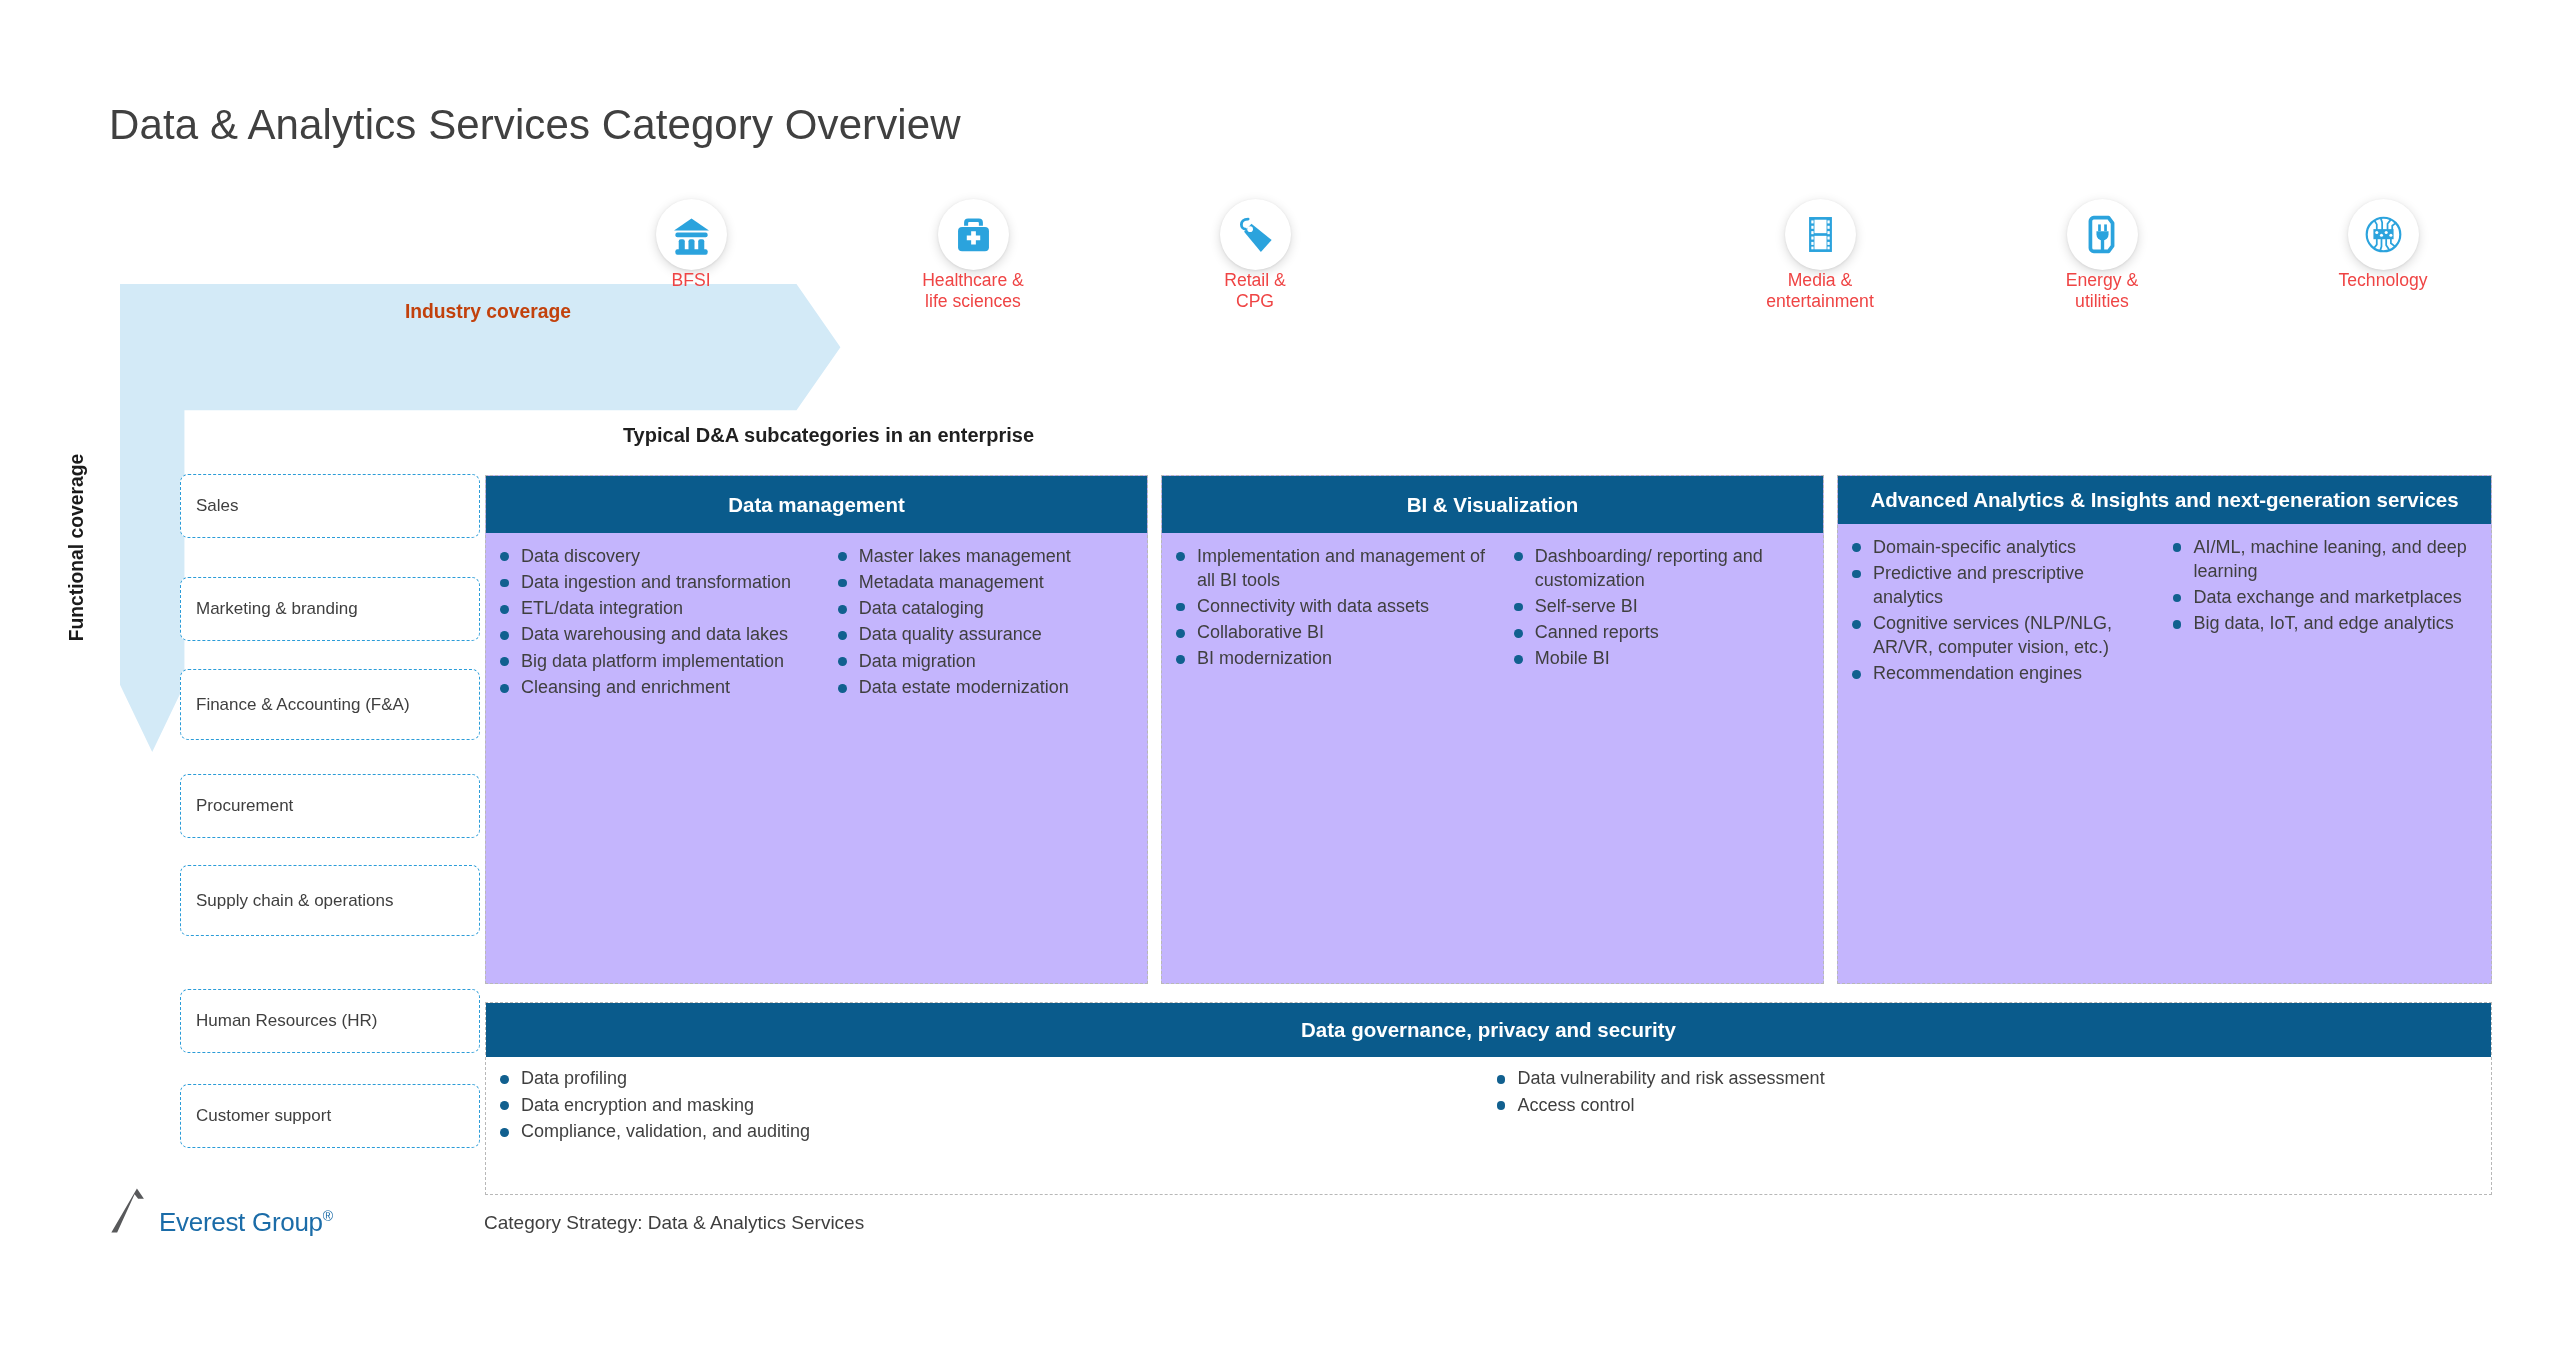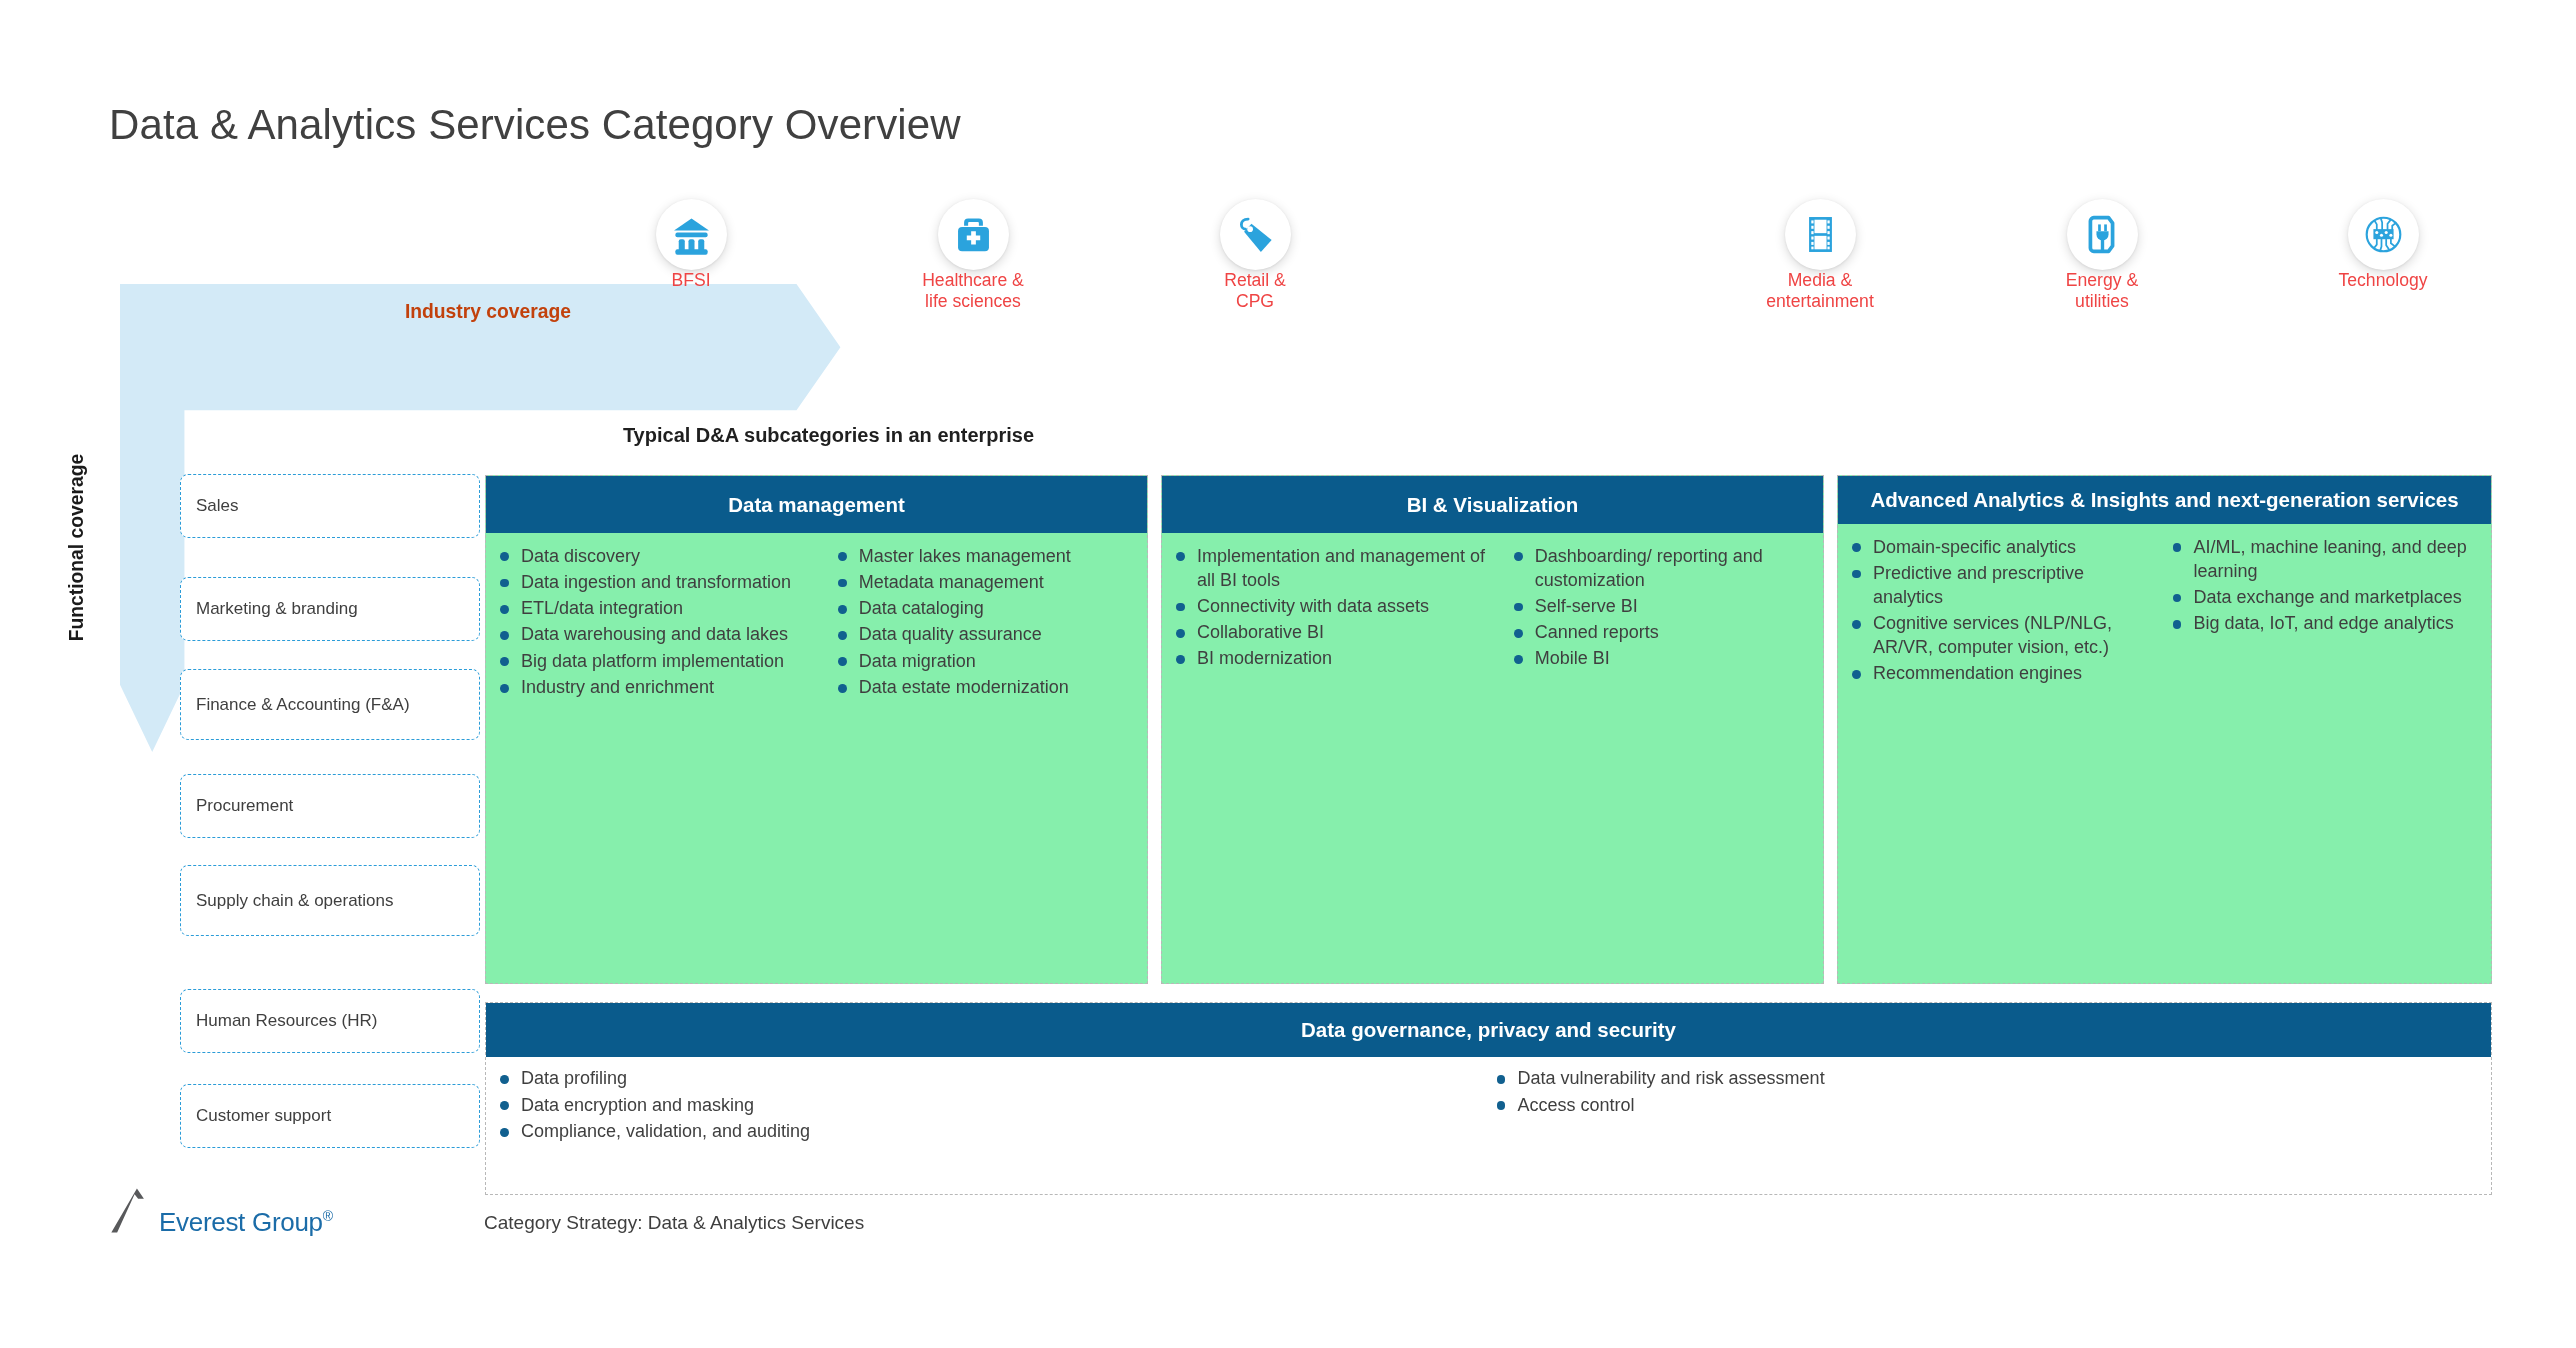--- a/index.html
+++ b/index.html
@@ -73,7 +73,7 @@
   
   .panel{
     position:absolute;box-sizing:border-box;
-    border:1.2px dashed #b8b8b8;background:#86efac;
+    border:1.2px dashed #b8b8b8;background:#c4b5fd;
   }
   .panel-head{
     background:#0a5b8c;color:#fff;font-weight:bold;

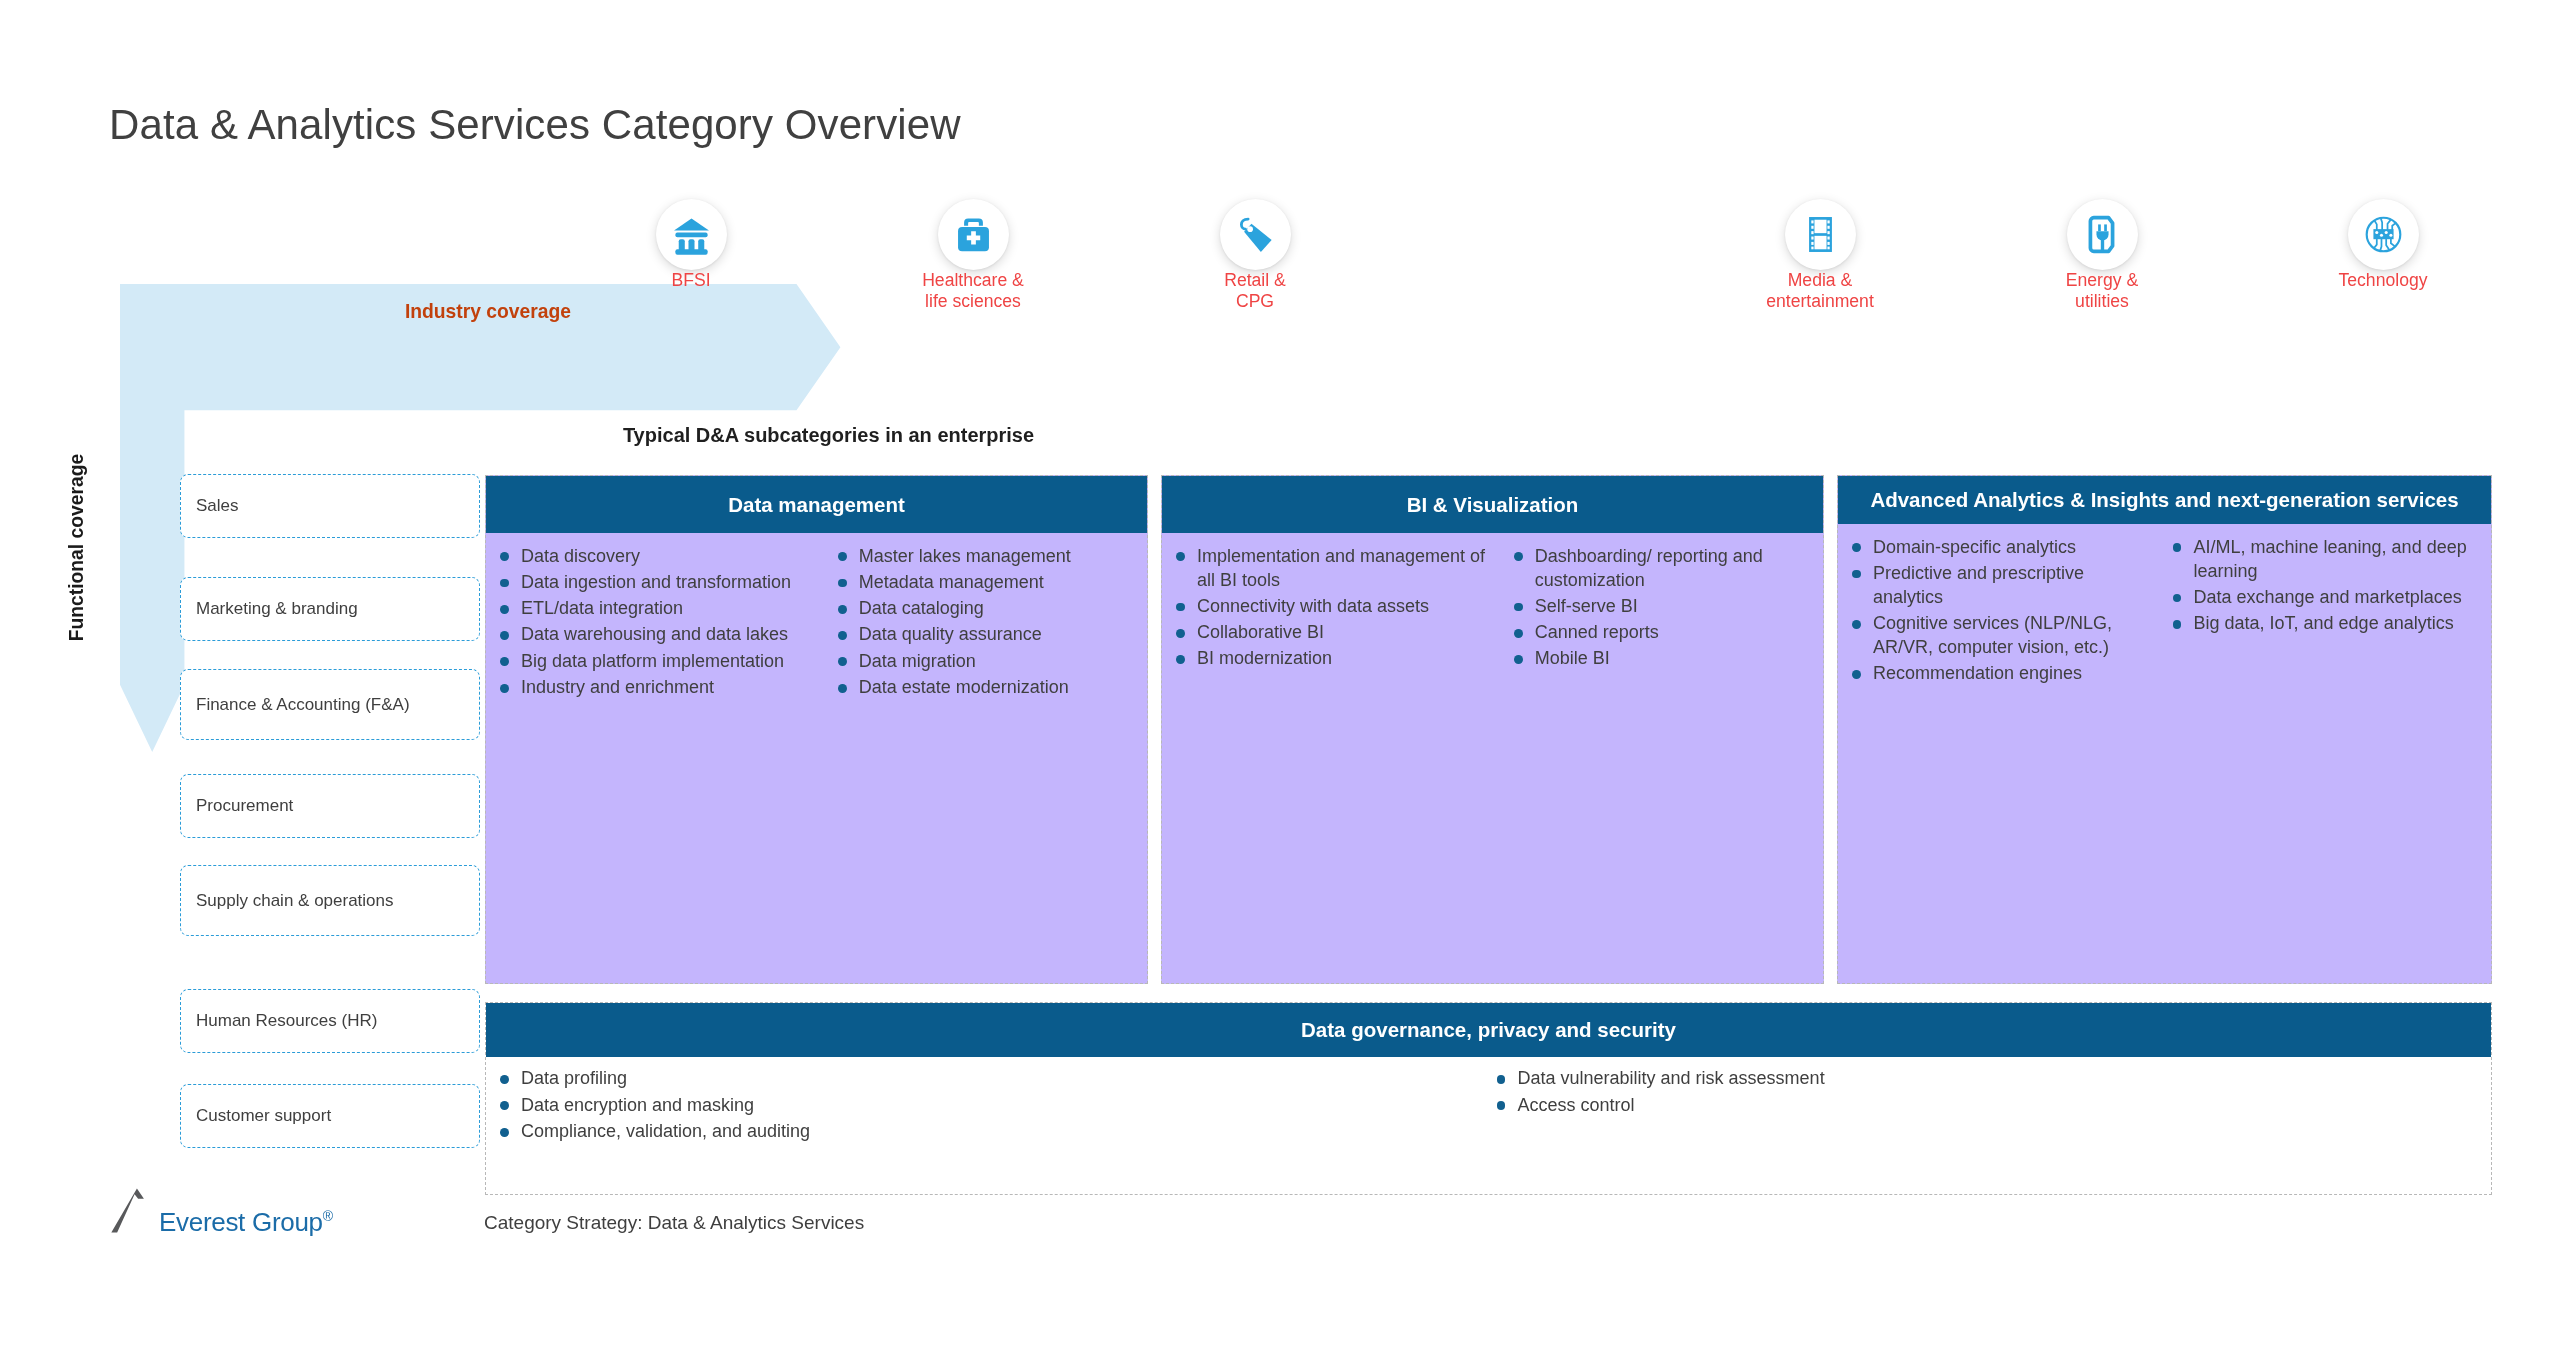--- a/index.html
+++ b/index.html
@@ -275,7 +275,7 @@
         <li>ETL/data integration</li>
         <li>Data warehousing and data lakes</li>
         <li>Big data platform implementation</li>
-        <li>Industry and enrichment</li>
+        <li>Cleansing and enrichment</li>
       </ul>
     </div>
     <div class="bcol" style="width:48%;">

